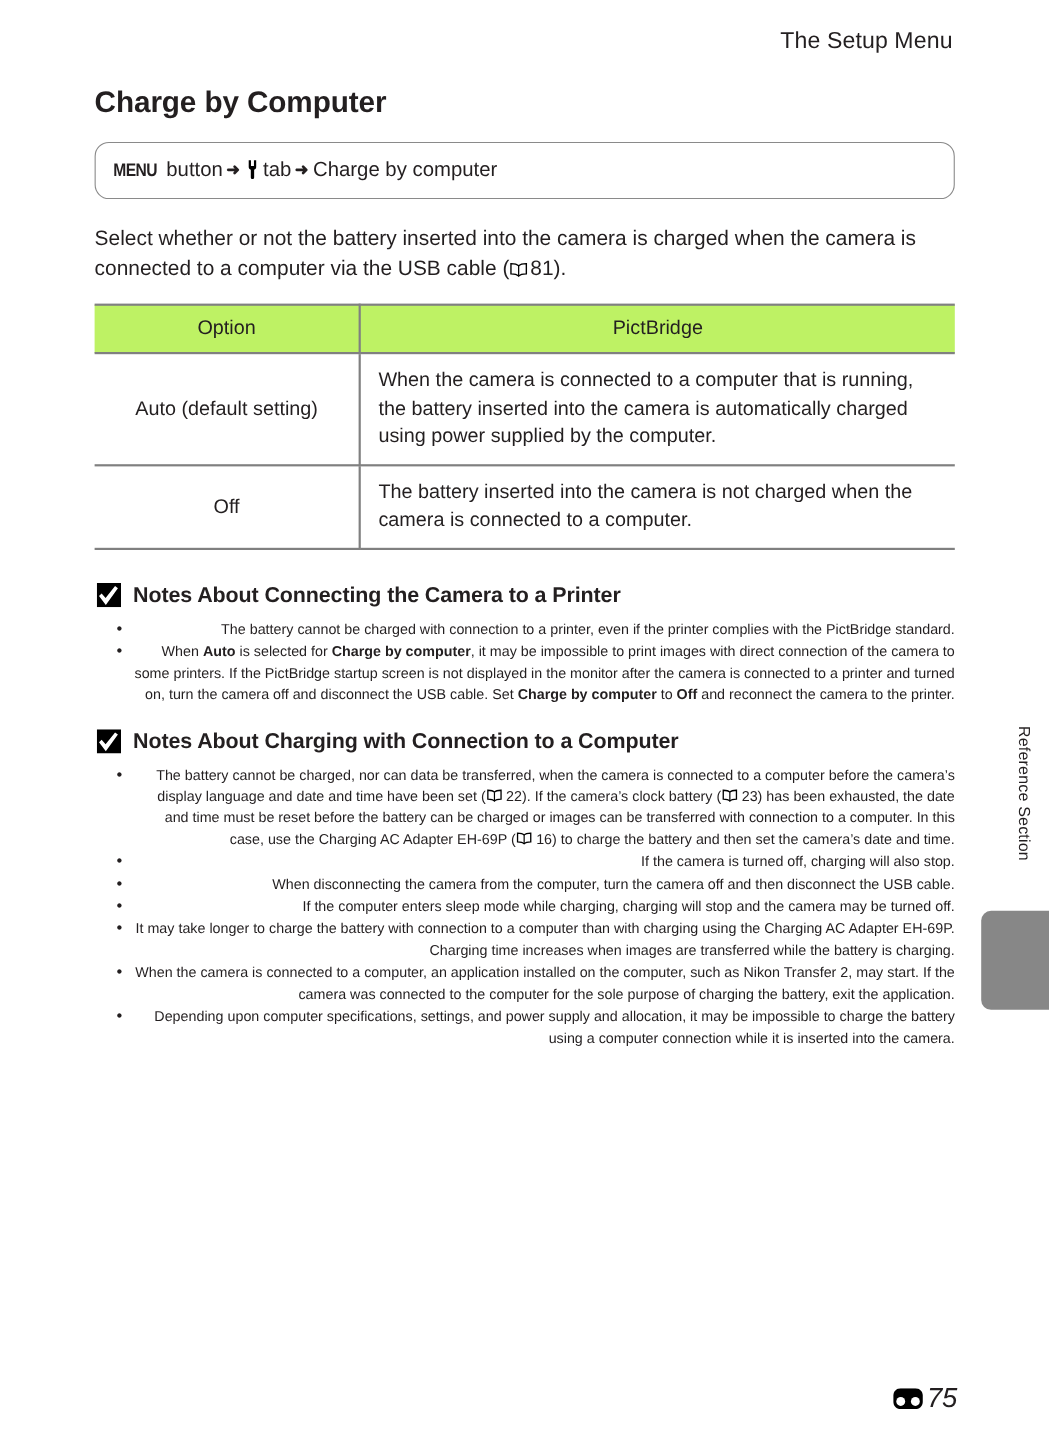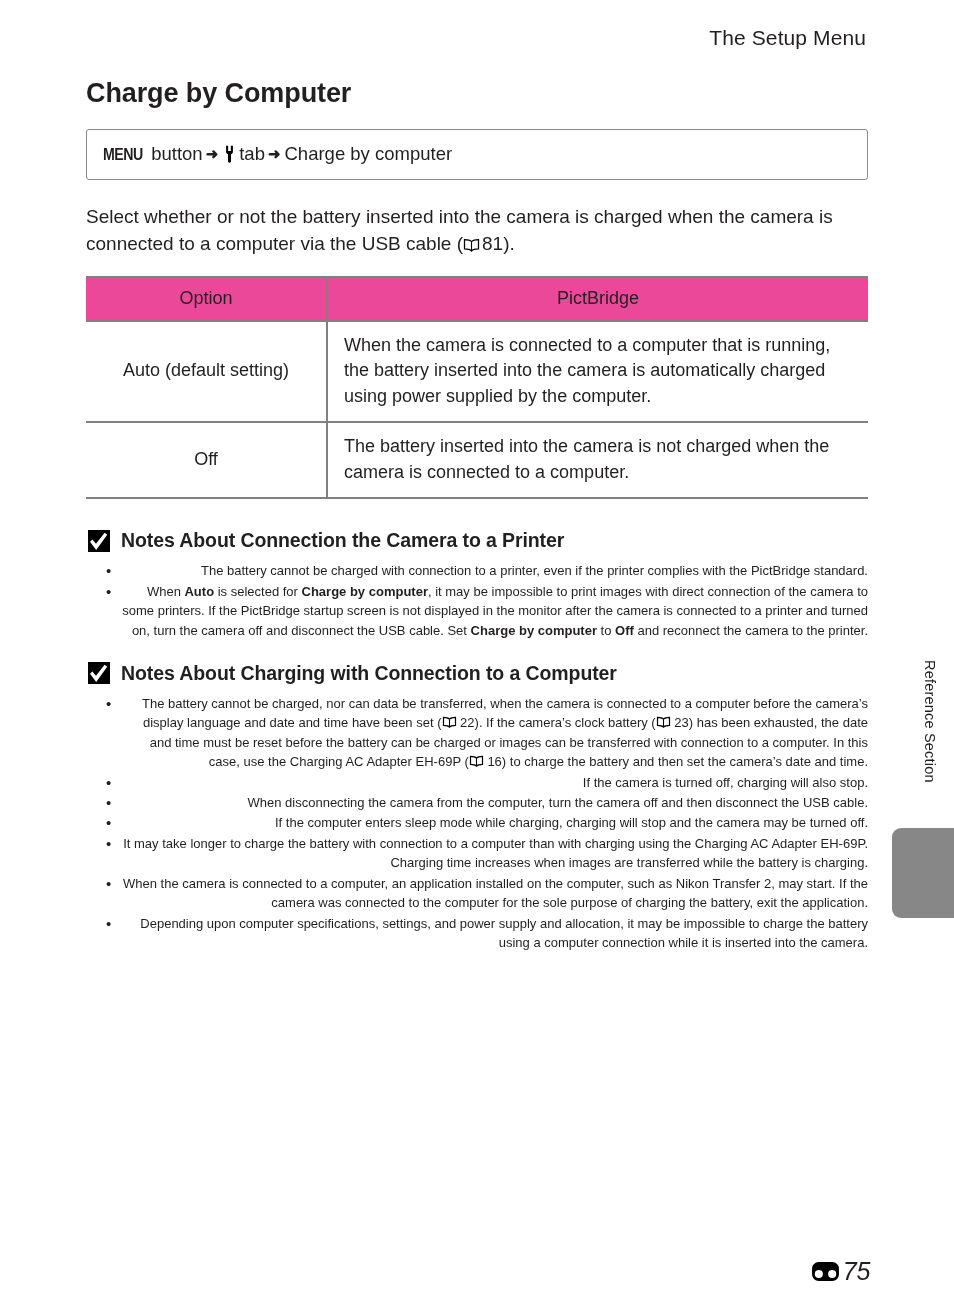--- a/index.html
+++ b/index.html
@@ -49,7 +49,7 @@
   
   .path-box {
     border: 1px solid #8a8a8a;
-    border-radius: 3px;
+    border-radius: 13px;
     padding: 13px 16px 14px 16px;
     margin-bottom: 23px;
   }

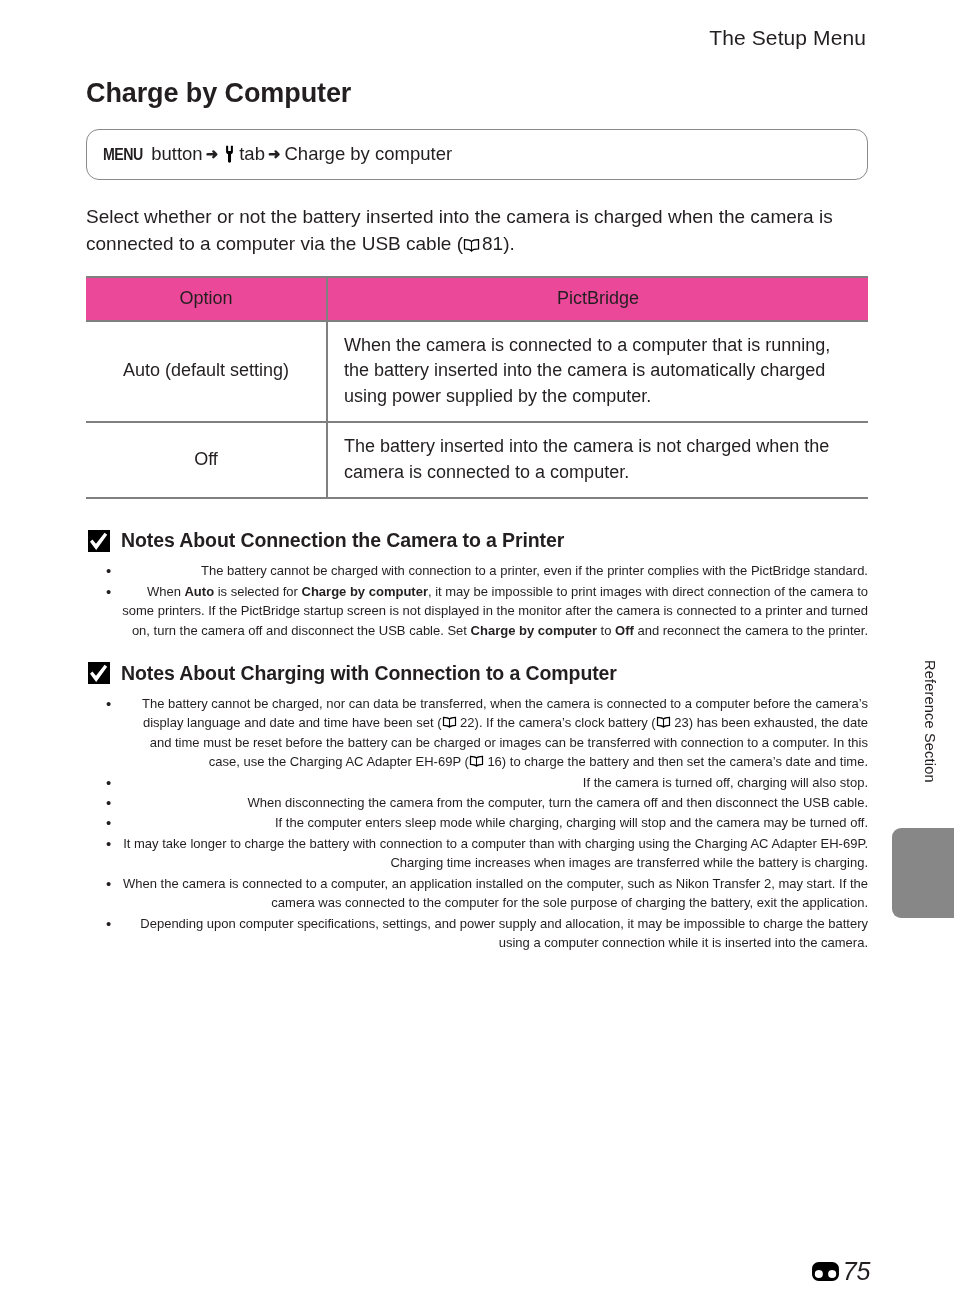--- a/index.html
+++ b/index.html
@@ -110,7 +110,7 @@
     vertical-align: middle;
   }
   table.option-table thead th {
-    background: #ec4899;
+    background: #bef264;
     font-weight: normal;
     font-size: 18px;
     text-align: center;

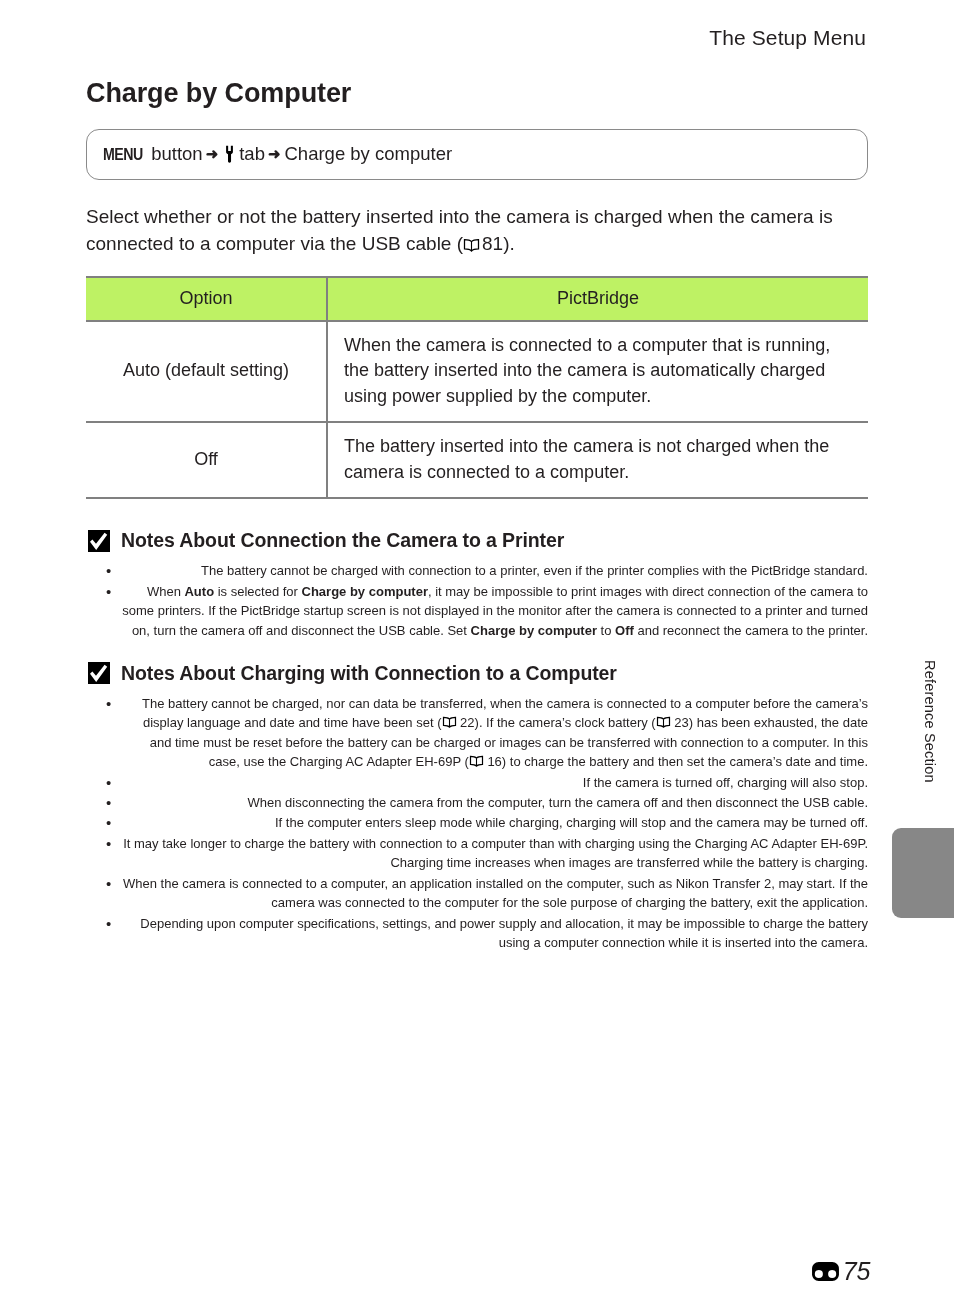--- a/index.html
+++ b/index.html
@@ -280,7 +280,7 @@
               <rect x="0" y="0" width="22" height="22" fill="#000"></rect>
               <path fill="#fff" d="M4.4 9.6l3.6 4.1L16.6 2.8l2.6 2-11 15.1-6.2-8.1z"></path>
             </svg></span>
-        <span class="note-heading-text">Notes About Connection the Camera to a Printer</span>
+        <span class="note-heading-text">Notes About Connecting the Camera to a Printer</span>
       </div>
       <ul class="note-list">
           <li>The battery cannot be charged with connection to a printer, even if the printer complies with the PictBridge standard.</li>

